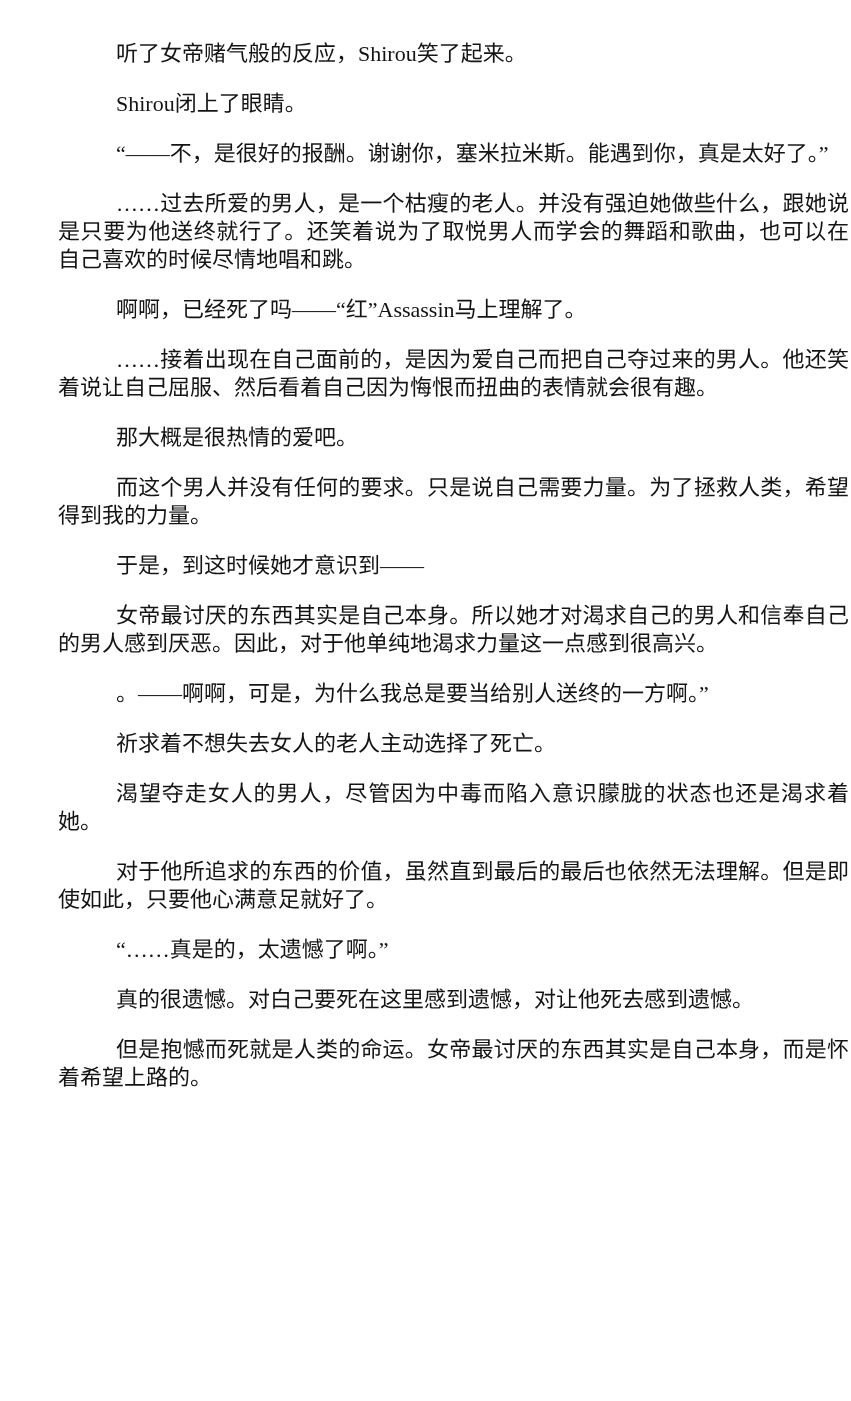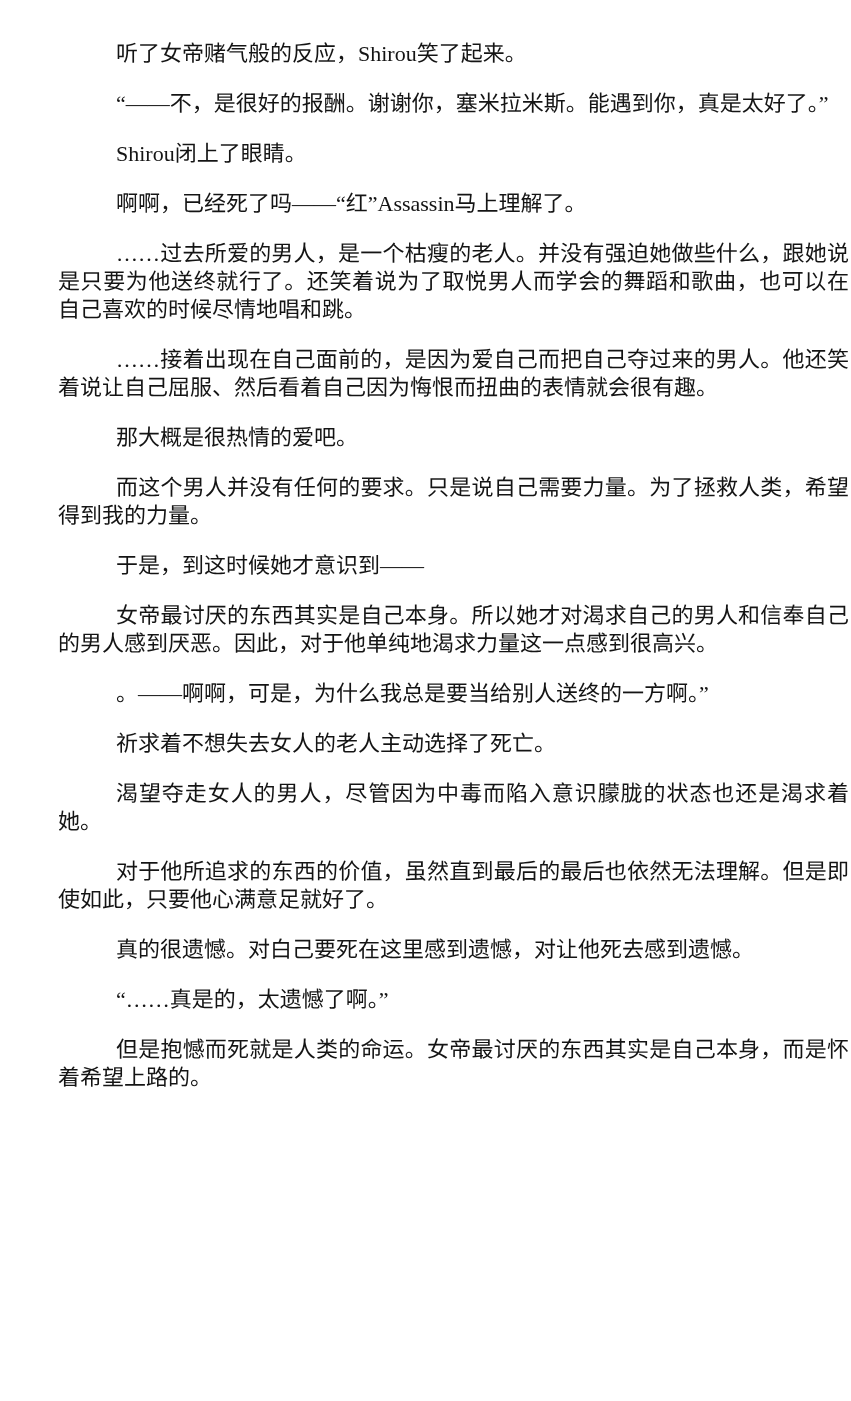--- a/index.html
+++ b/index.html
@@ -36,8 +36,8 @@
 
 <main class="page">
   <p>听了女帝赌气般的反应，Shirou笑了起来。</p>
+  <p>Shirou闭上了眼睛。</p>
   <p>“——不，是很好的报酬。谢谢你，塞米拉米斯。能遇到你，真是太好了。”</p>
-  <p>Shirou闭上了眼睛。</p>
   <p>啊啊，已经死了吗——“红”Assassin马上理解了。</p>
   <p>……过去所爱的男人，是一个枯瘦的老人。并没有强迫她做些什么，跟她说是只要为他送终就行了。还笑着说为了取悦男人而学会的舞蹈和歌曲，也可以在自己喜欢的时候尽情地唱和跳。</p>
   <p>……接着出现在自己面前的，是因为爱自己而把自己夺过来的男人。他还笑着说让自己屈服、然后看着自己因为悔恨而扭曲的表情就会很有趣。</p>

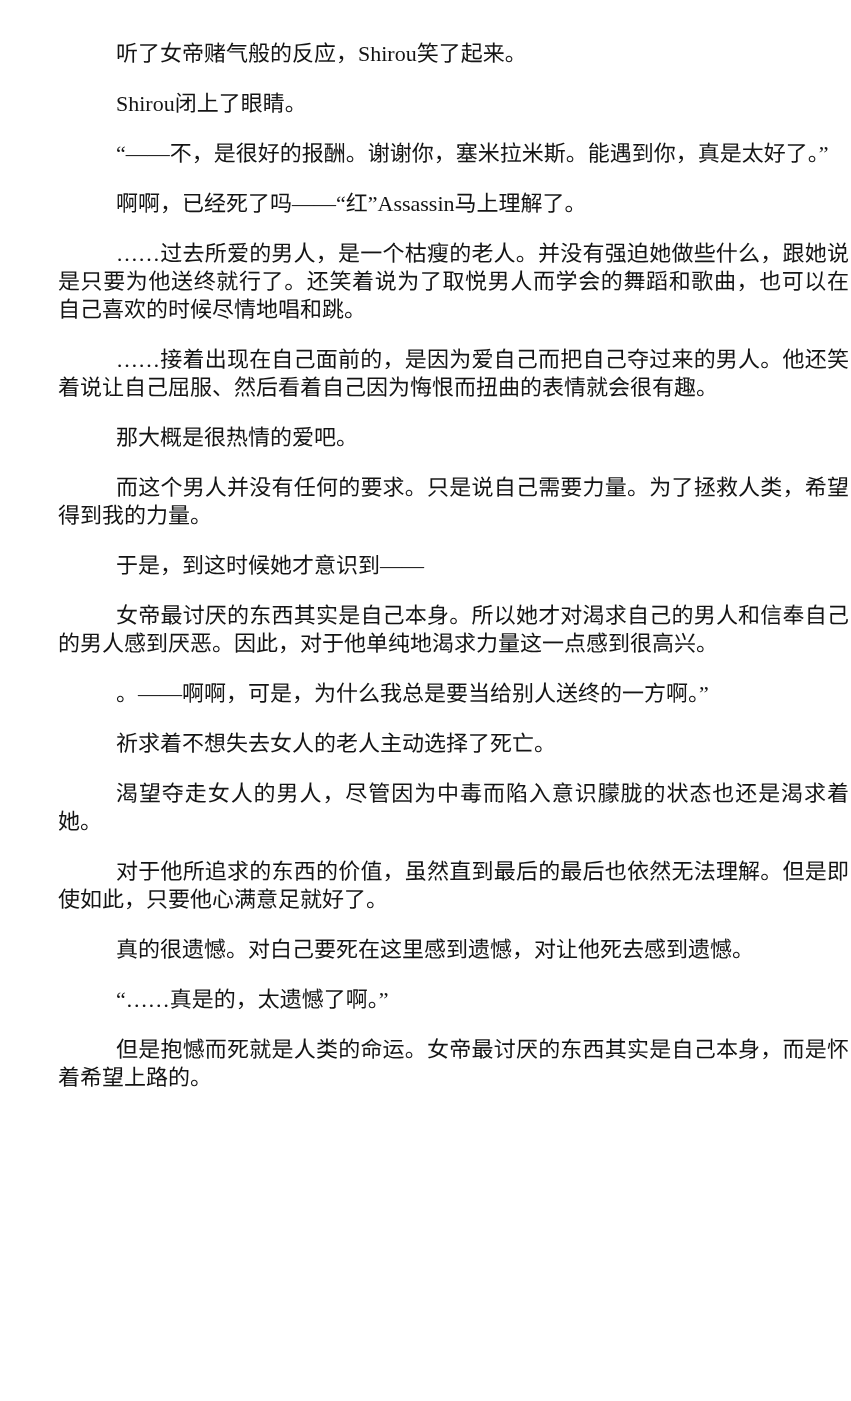--- a/index.html
+++ b/index.html
@@ -38,8 +38,8 @@
   <p>听了女帝赌气般的反应，Shirou笑了起来。</p>
   <p>Shirou闭上了眼睛。</p>
   <p>“——不，是很好的报酬。谢谢你，塞米拉米斯。能遇到你，真是太好了。”</p>
+  <p>……过去所爱的男人，是一个枯瘦的老人。并没有强迫她做些什么，跟她说是只要为他送终就行了。还笑着说为了取悦男人而学会的舞蹈和歌曲，也可以在自己喜欢的时候尽情地唱和跳。</p>
   <p>啊啊，已经死了吗——“红”Assassin马上理解了。</p>
-  <p>……过去所爱的男人，是一个枯瘦的老人。并没有强迫她做些什么，跟她说是只要为他送终就行了。还笑着说为了取悦男人而学会的舞蹈和歌曲，也可以在自己喜欢的时候尽情地唱和跳。</p>
   <p>……接着出现在自己面前的，是因为爱自己而把自己夺过来的男人。他还笑着说让自己屈服、然后看着自己因为悔恨而扭曲的表情就会很有趣。</p>
   <p>那大概是很热情的爱吧。</p>
   <p>而这个男人并没有任何的要求。只是说自己需要力量。为了拯救人类，希望得到我的力量。</p>

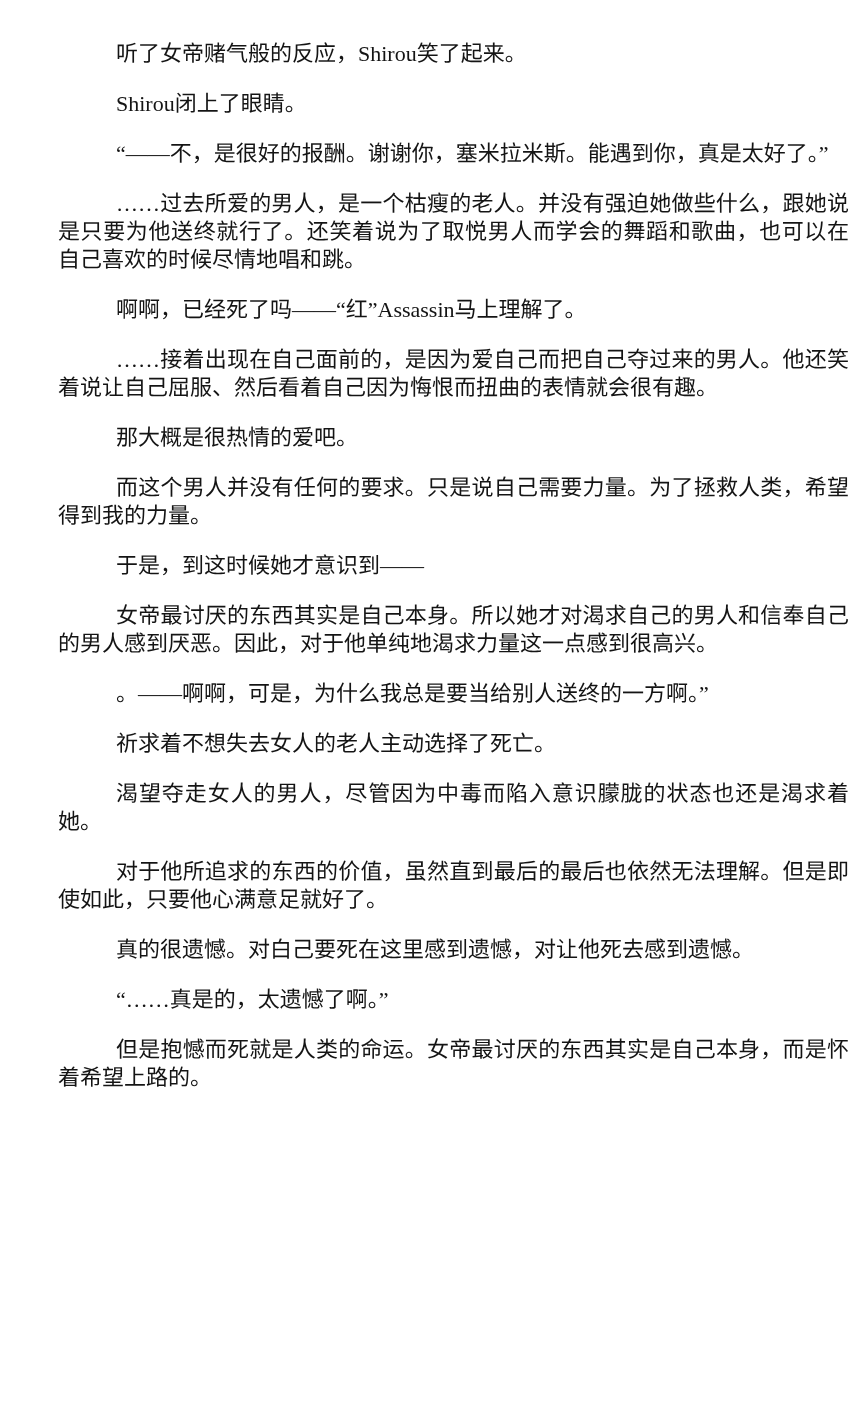--- a/index.html
+++ b/index.html
@@ -49,8 +49,8 @@
   <p>祈求着不想失去女人的老人主动选择了死亡。</p>
   <p>渴望夺走女人的男人，尽管因为中毒而陷入意识朦胧的状态也还是渴求着她。</p>
   <p>对于他所追求的东西的价值，虽然直到最后的最后也依然无法理解。但是即使如此，只要他心满意足就好了。</p>
+  <p>“……真是的，太遗憾了啊。”</p>
   <p>真的很遗憾。对白己要死在这里感到遗憾，对让他死去感到遗憾。</p>
-  <p>“……真是的，太遗憾了啊。”</p>
   <p>但是抱憾而死就是人类的命运。女帝最讨厌的东西其实是自己本身，而是怀着希望上路的。</p>
 </main>
 

